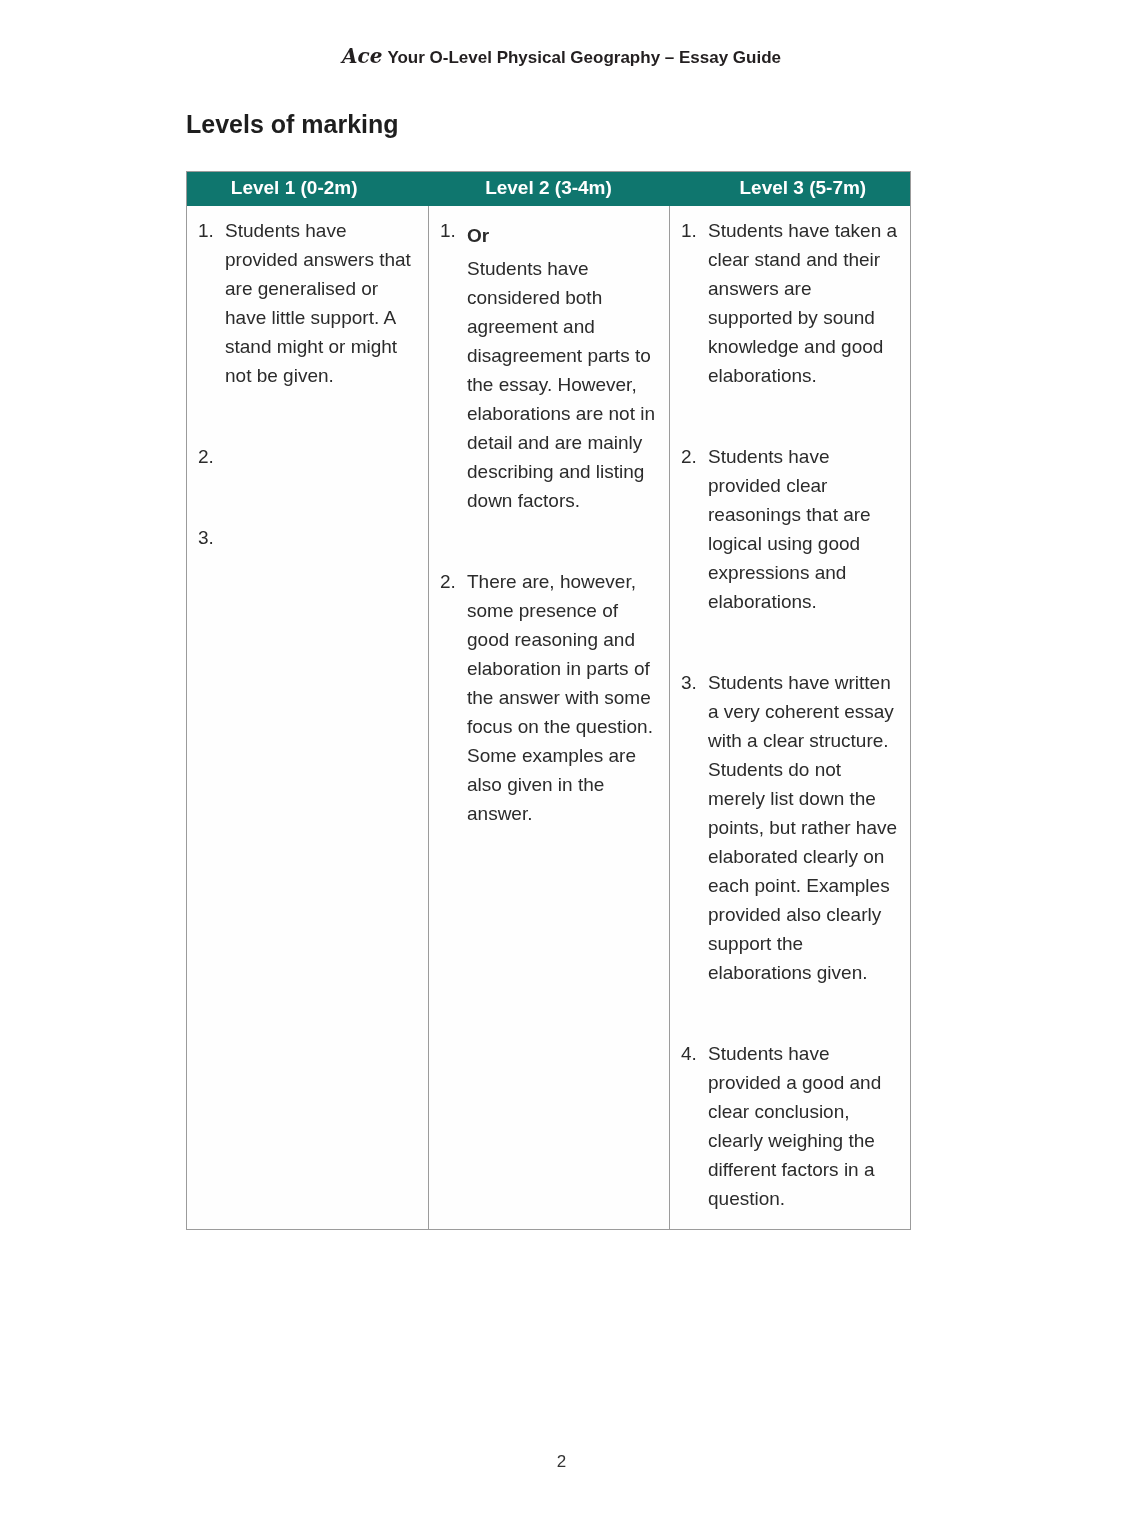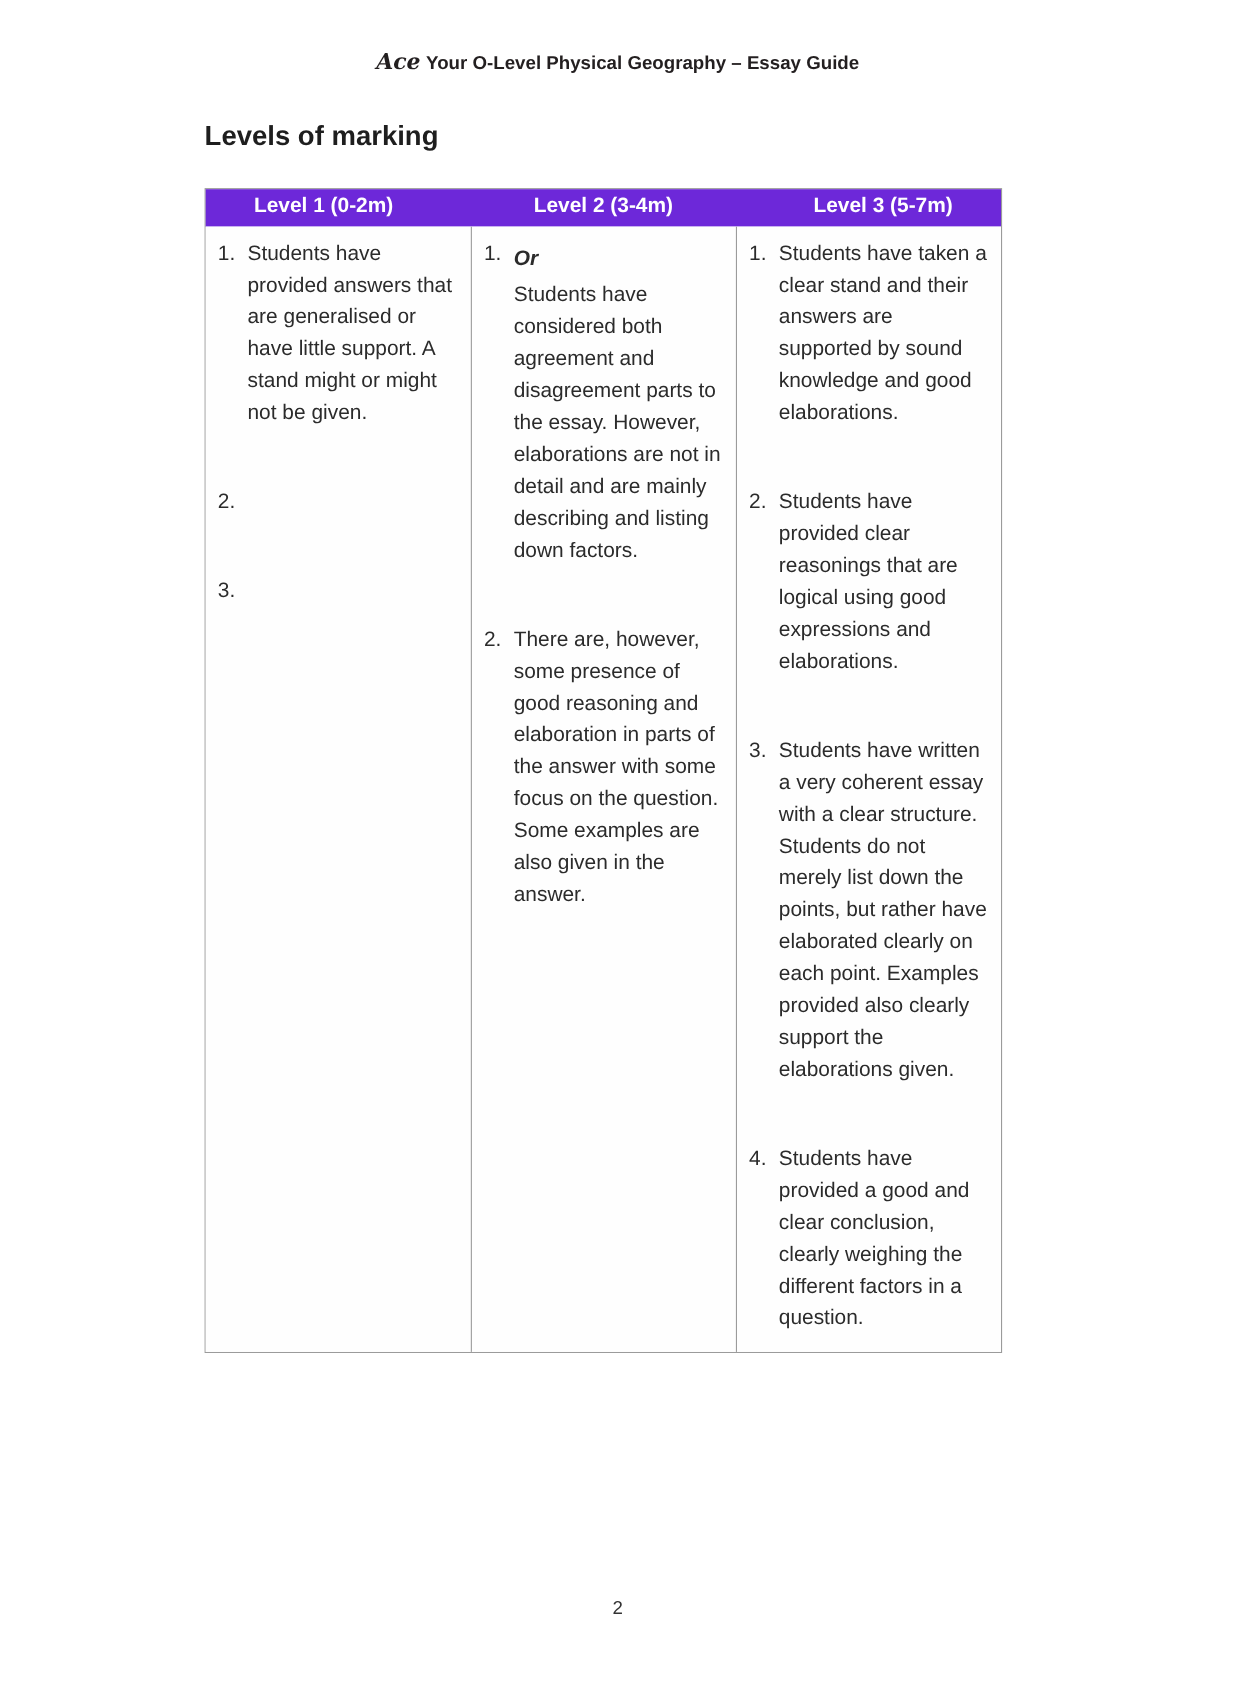--- a/index.html
+++ b/index.html
@@ -41,7 +41,7 @@
   .mhead {
     display: grid;
     grid-template-columns: repeat(3, 1fr);
-    background: #6d28d9;
+    background: #0f766e;
     gap: 40px;
   }
   .hcell {

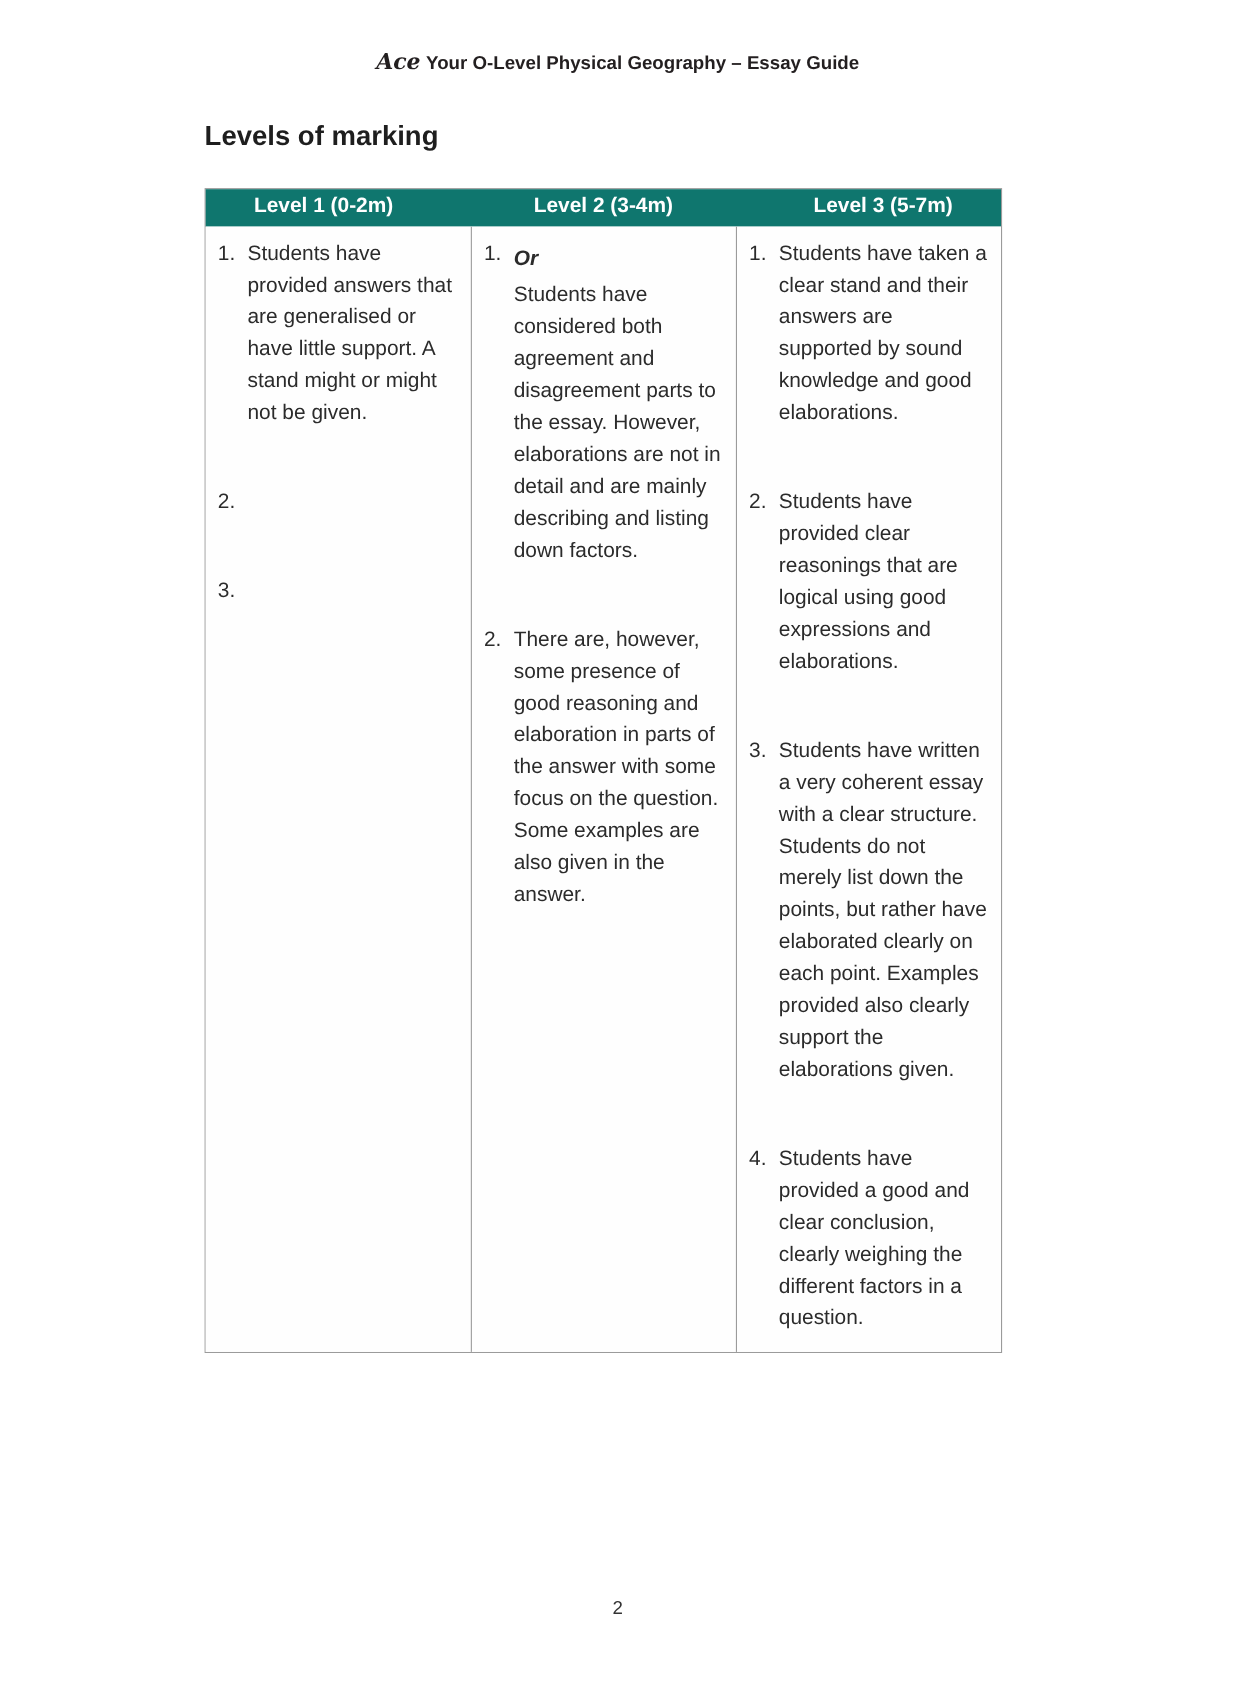--- a/index.html
+++ b/index.html
@@ -70,7 +70,7 @@
     padding-left: 5px;
   }
   .itext { flex: 1; padding-right: 2px; }
-  .or-label { font-weight: bold; margin: 5px 0 4px 0; font-style: italic; }
+  .or-label { font-weight: bold; margin: 5px 0 4px 0; }
   .page-number {
     position: absolute;
     top: 1452px;

